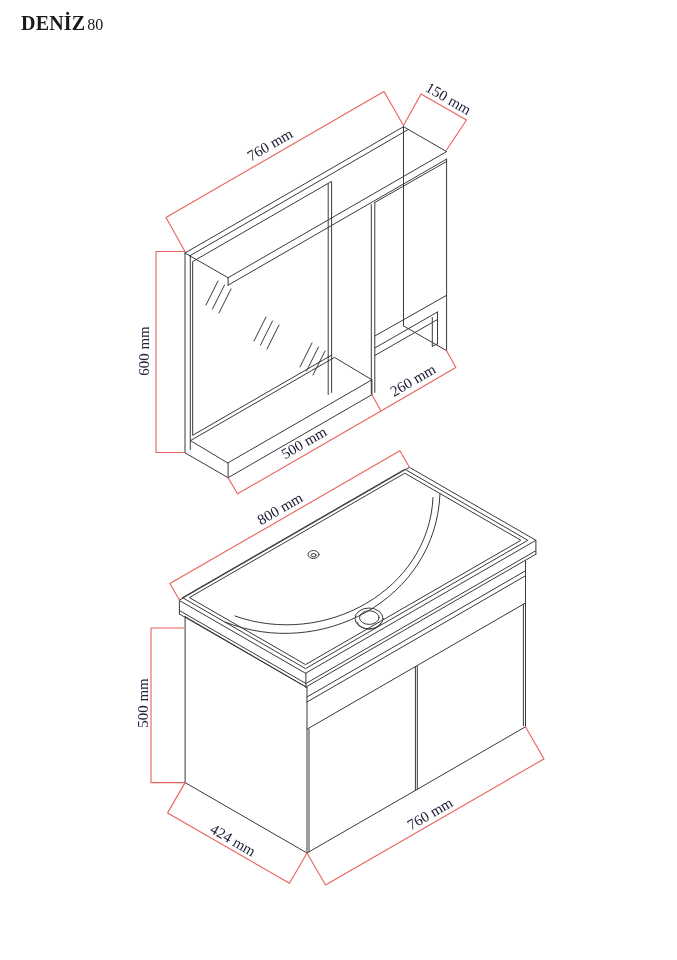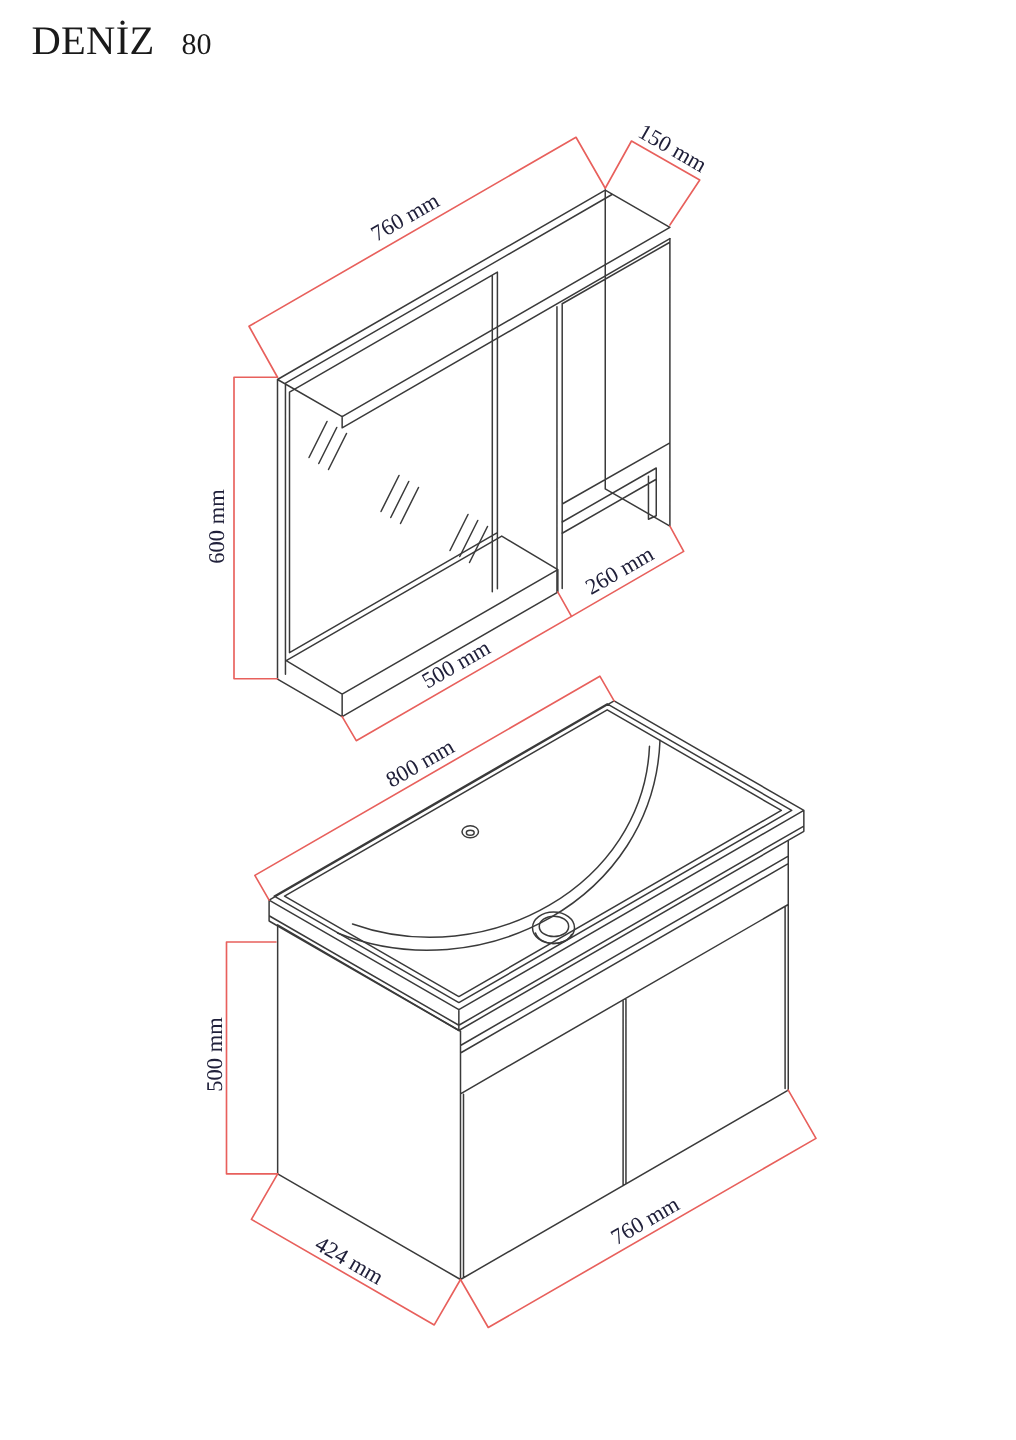--- a/index.html
+++ b/index.html
@@ -17,8 +17,9 @@
     white-space:nowrap;
   }
   .title .brand{
-    font-size:27px;
+    font-size:20px;
     letter-spacing:0.2px;
+    font-weight:bold;
   }
   .title .size{
     font-size:20px;

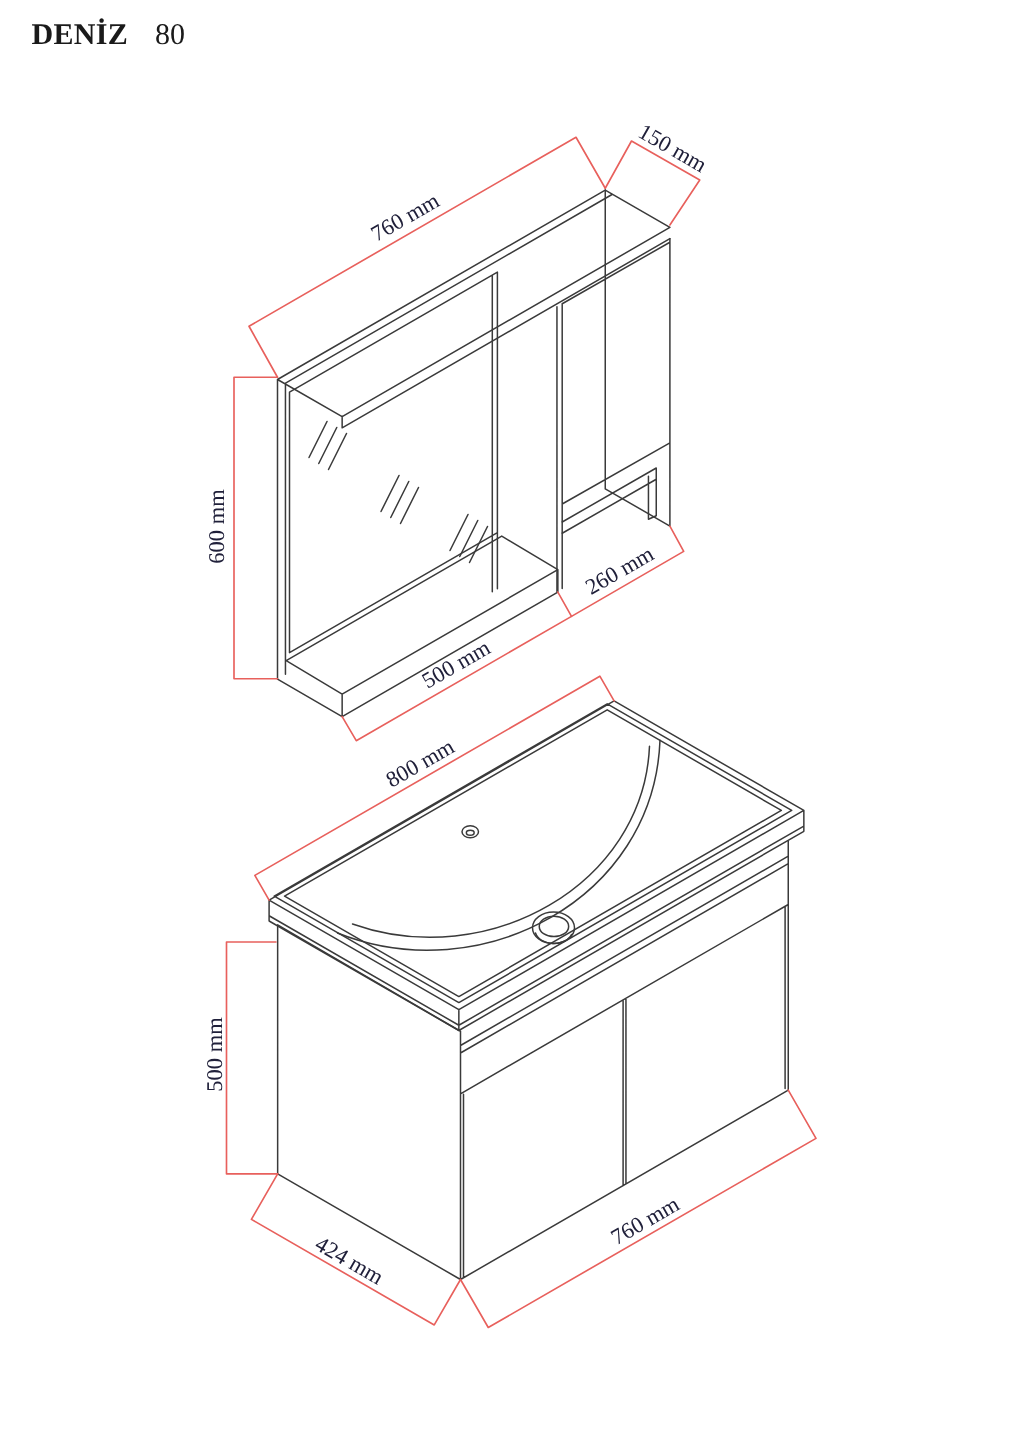--- a/index.html
+++ b/index.html
@@ -22,8 +22,8 @@
     font-weight:bold;
   }
   .title .size{
-    font-size:20px;
-    margin-left:18px;
+    font-size:16px;
+    margin-left:2px;
   }
   .drawing{
     position:absolute;

